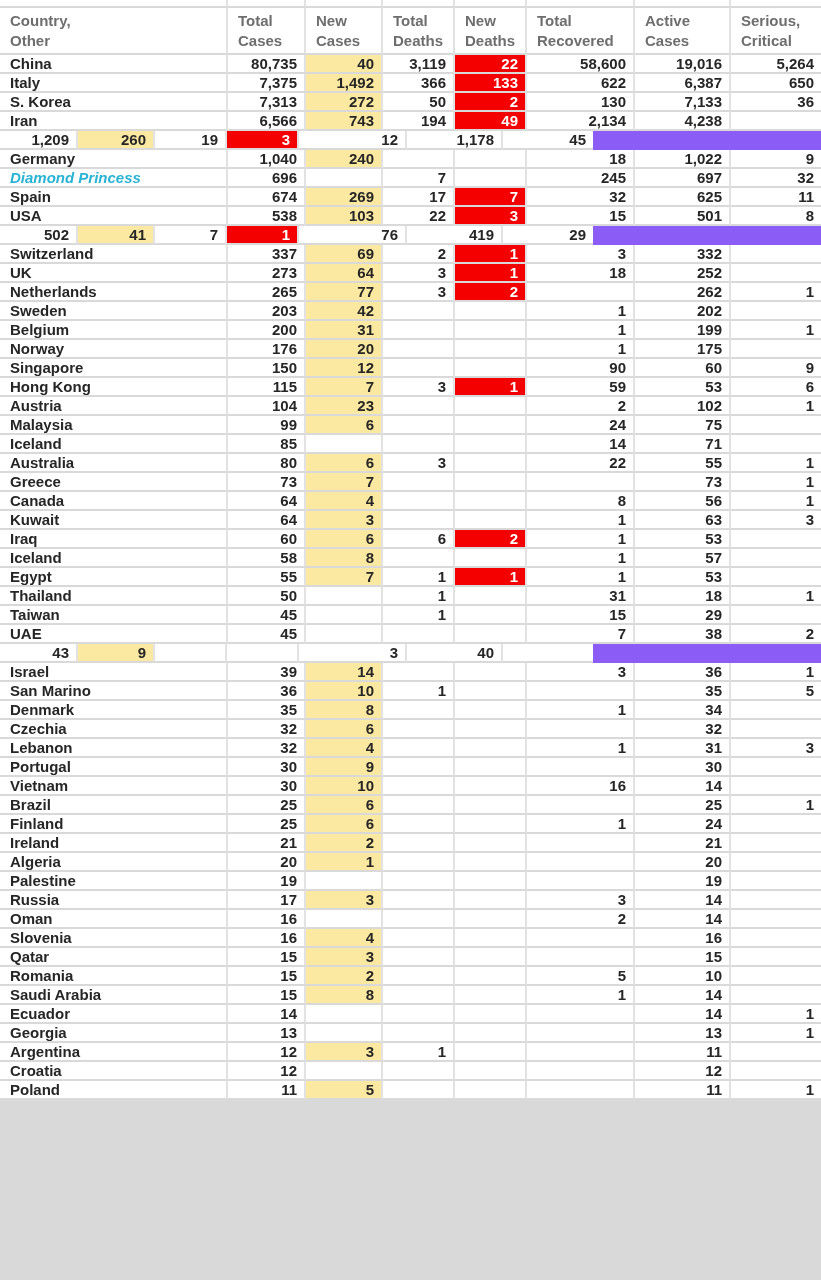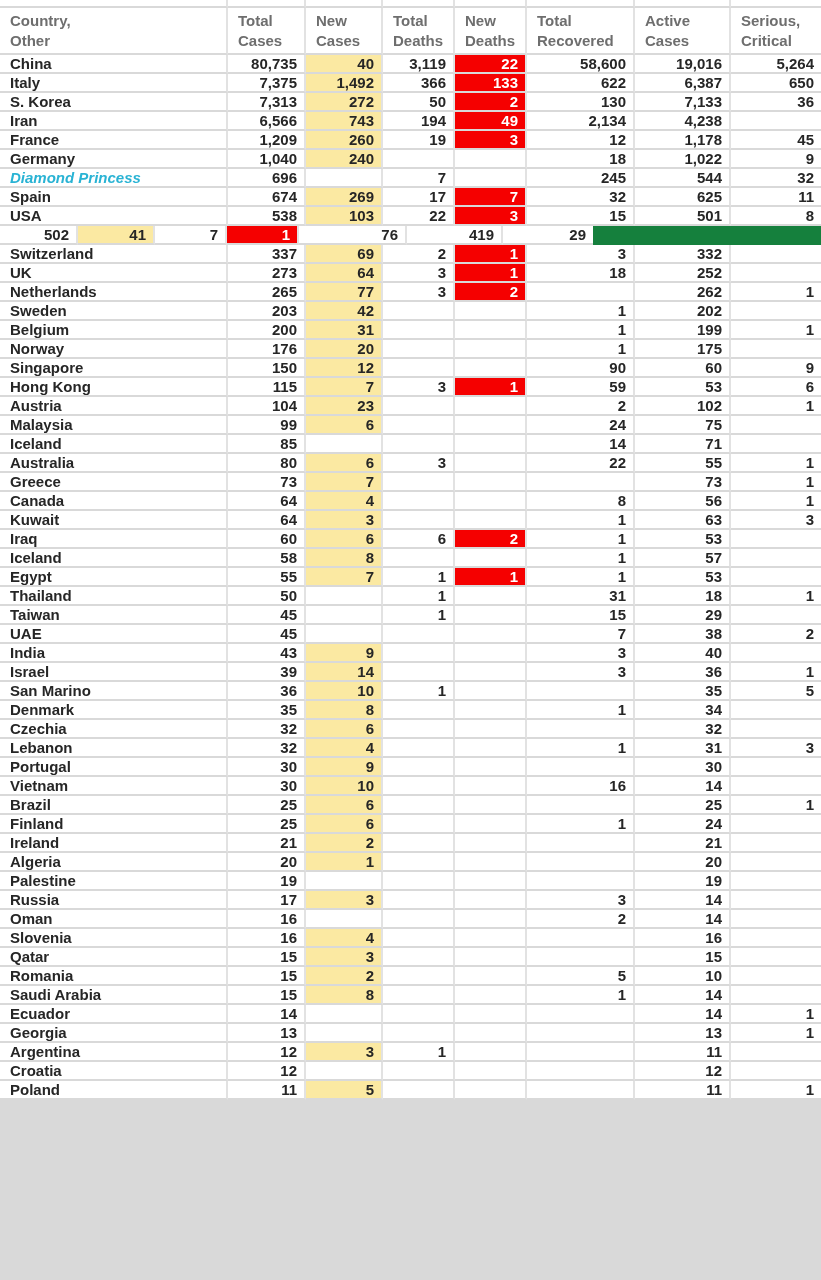--- a/index.html
+++ b/index.html
@@ -12,7 +12,7 @@
   .table {
     width: 821px; height: 1068px;
     display: flex; flex-direction: column;
-    background: #15803d;
+    background: #8b5cf6;
   }
   .strip { height: 8px; display: flex; flex: none; }
   .strip .cell { height: 100%; }

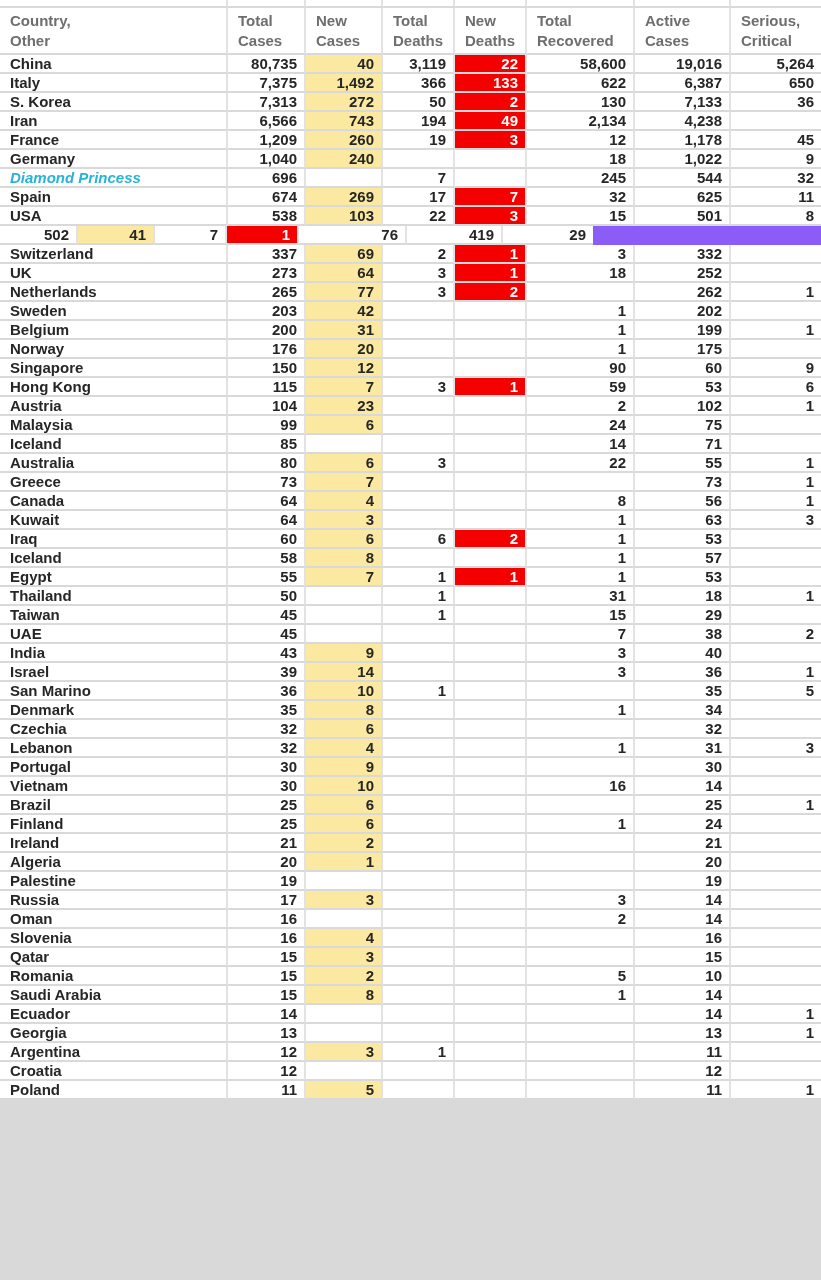--- a/index.html
+++ b/index.html
@@ -139,7 +139,6 @@
         <div class="cell c7 num"></div>
       </div>
       <div class="row">
-        <div class="cell c0">France</div>
         <div class="cell c1 num">1,209</div>
         <div class="cell c2 num hl-yellow">260</div>
         <div class="cell c3 num">19</div>

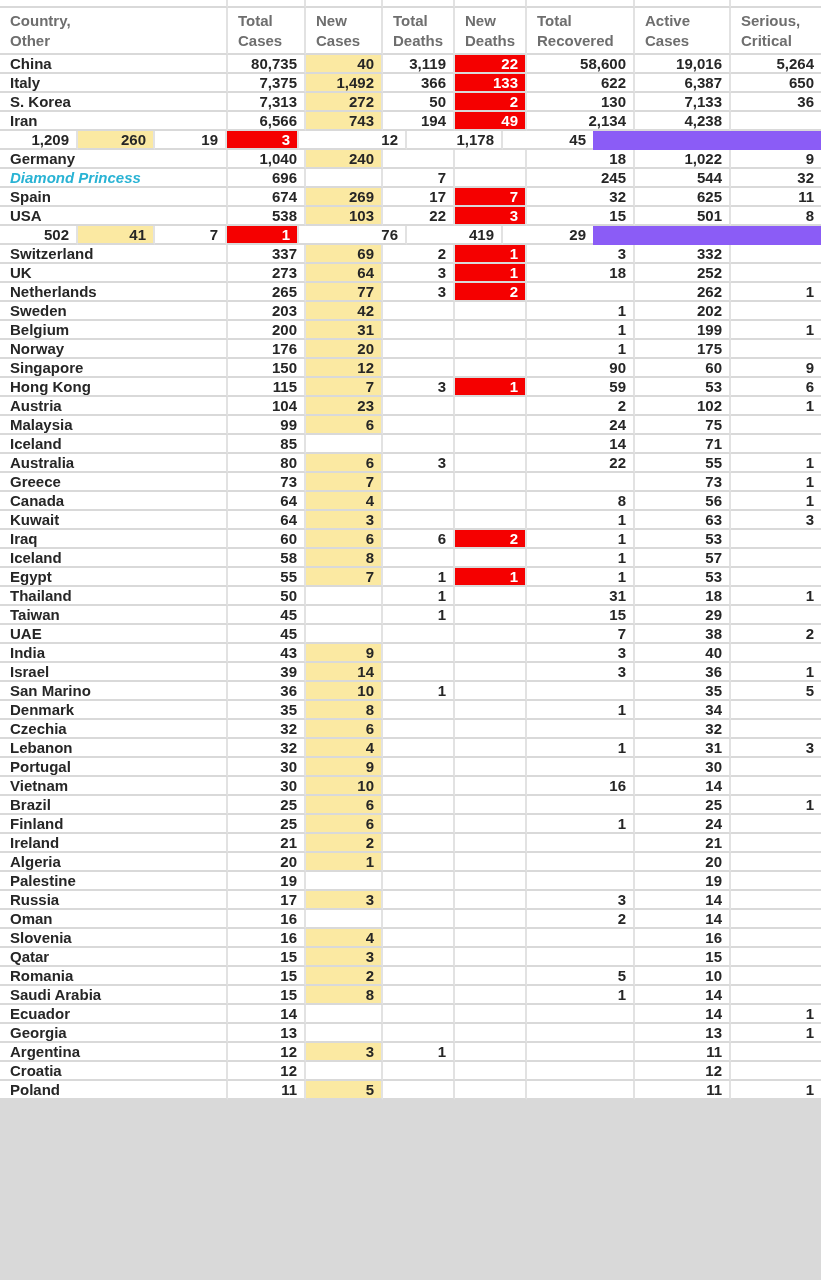--- a/index.html
+++ b/index.html
@@ -164,7 +164,7 @@
         <div class="cell c3 num">7</div>
         <div class="cell c4 num"></div>
         <div class="cell c5 num">245</div>
-        <div class="cell c6 num">544</div>
+        <div class="cell c6 num">697</div>
         <div class="cell c7 num">32</div>
       </div>
       <div class="row">

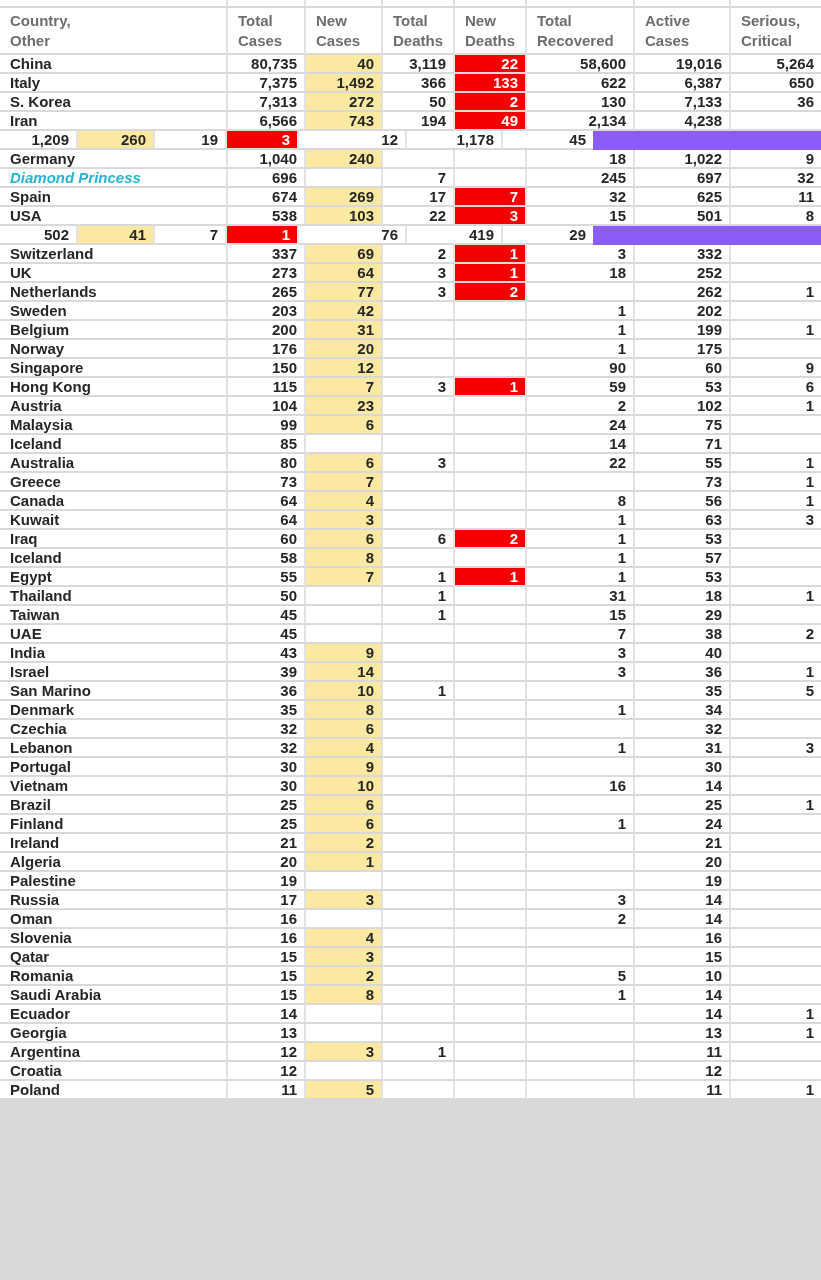--- a/index.html
+++ b/index.html
@@ -407,7 +407,6 @@
         <div class="cell c7 num">2</div>
       </div>
       <div class="row">
-        <div class="cell c0">India</div>
         <div class="cell c1 num">43</div>
         <div class="cell c2 num hl-yellow">9</div>
         <div class="cell c3 num"></div>

